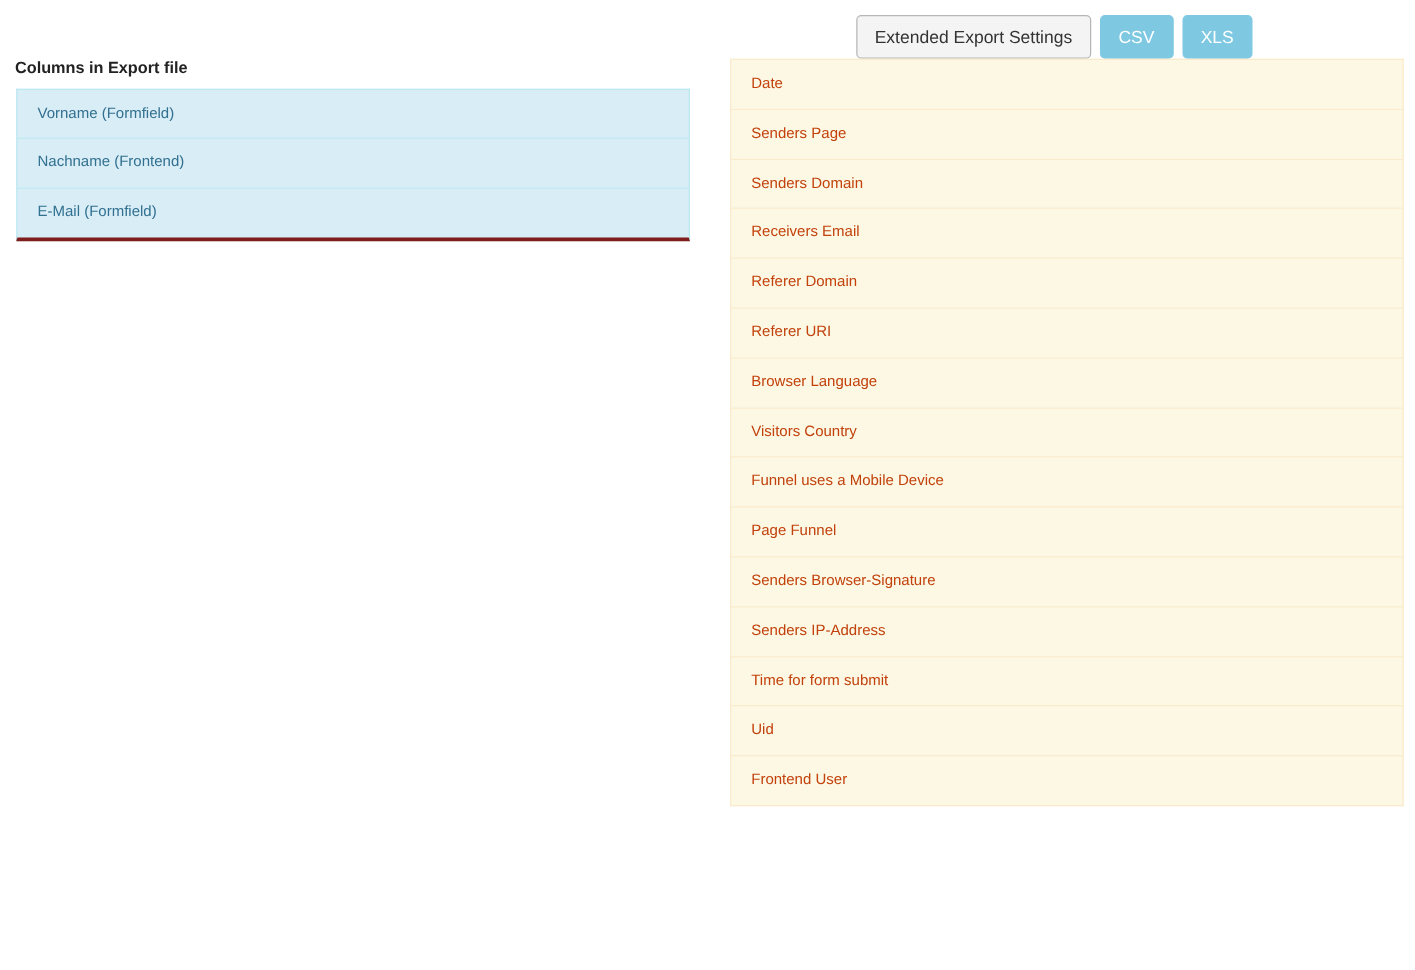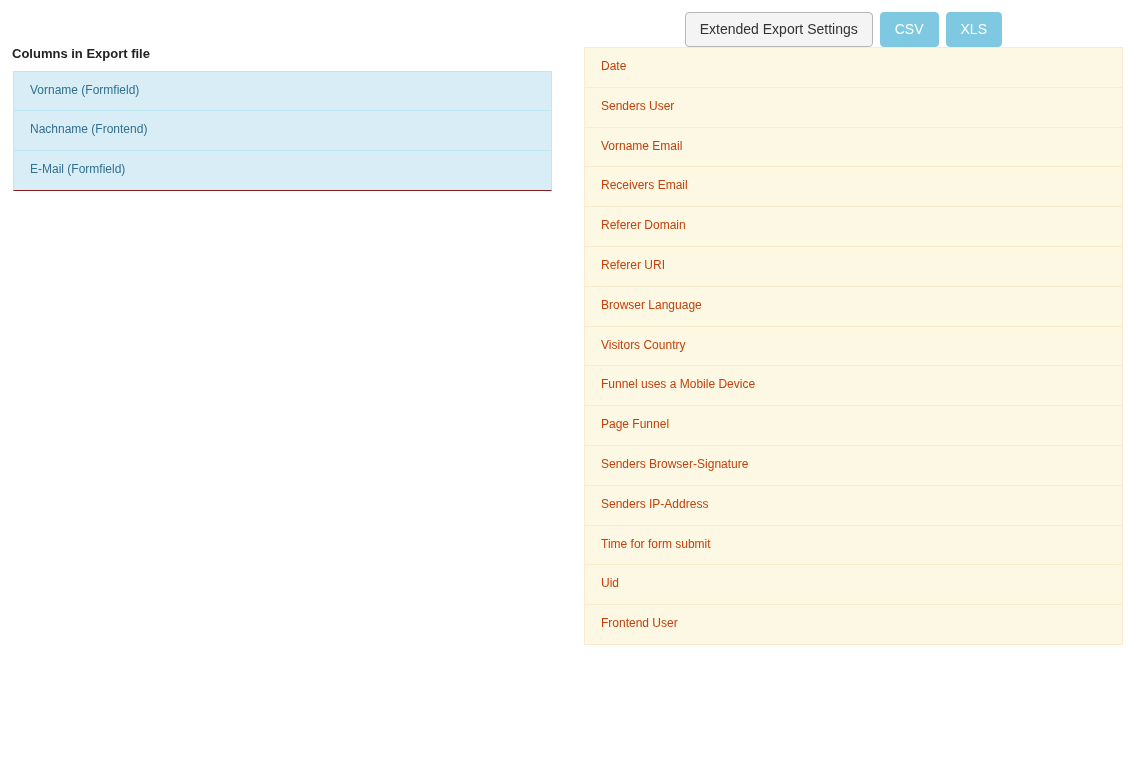--- a/index.html
+++ b/index.html
@@ -127,7 +127,7 @@
   <div class="col-right">
     <ul class="list" id="available-columns-list">
         <li class="list-item list-available">Date</li>
-        <li class="list-item list-available">Senders User</li>
+        <li class="list-item list-available">Senders Page</li>
         <li class="list-item list-available">Vorname Email</li>
         <li class="list-item list-available">Receivers Email</li>
         <li class="list-item list-available">Referer Domain</li>

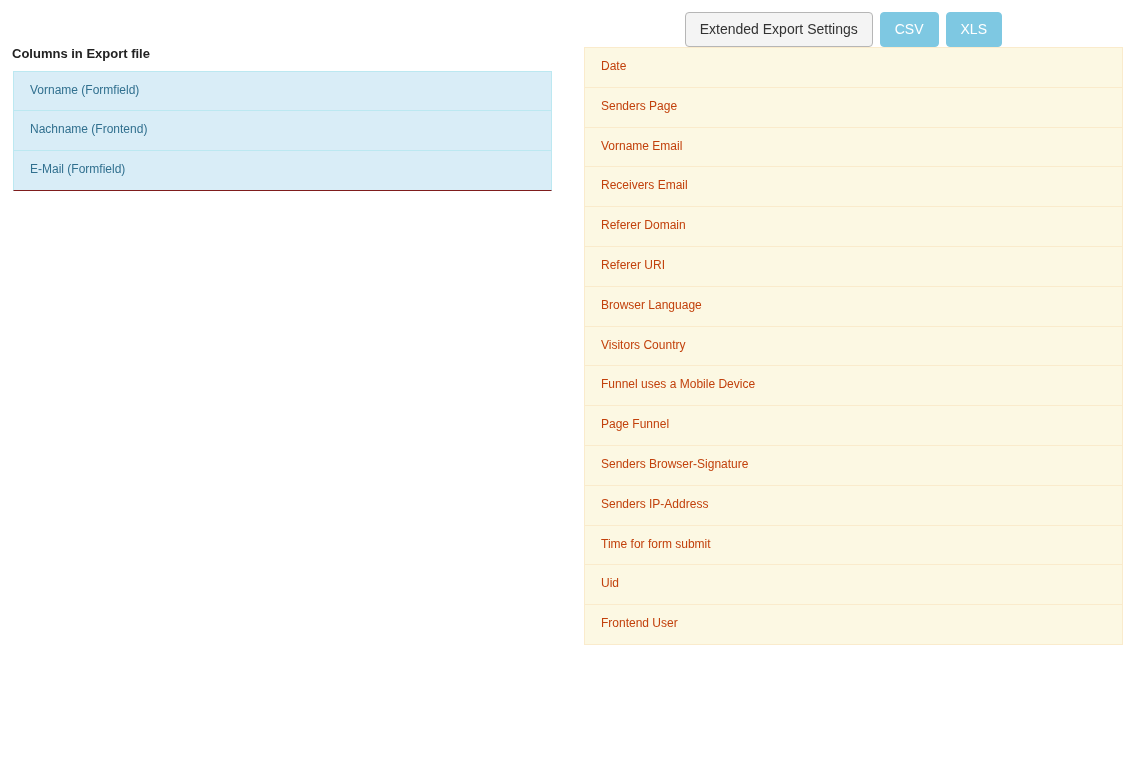--- a/index.html
+++ b/index.html
@@ -128,7 +128,7 @@
     <ul class="list" id="available-columns-list">
         <li class="list-item list-available">Date</li>
         <li class="list-item list-available">Senders Page</li>
-        <li class="list-item list-available">Vorname Email</li>
+        <li class="list-item list-available">Senders Domain</li>
         <li class="list-item list-available">Receivers Email</li>
         <li class="list-item list-available">Referer Domain</li>
         <li class="list-item list-available">Referer URI</li>

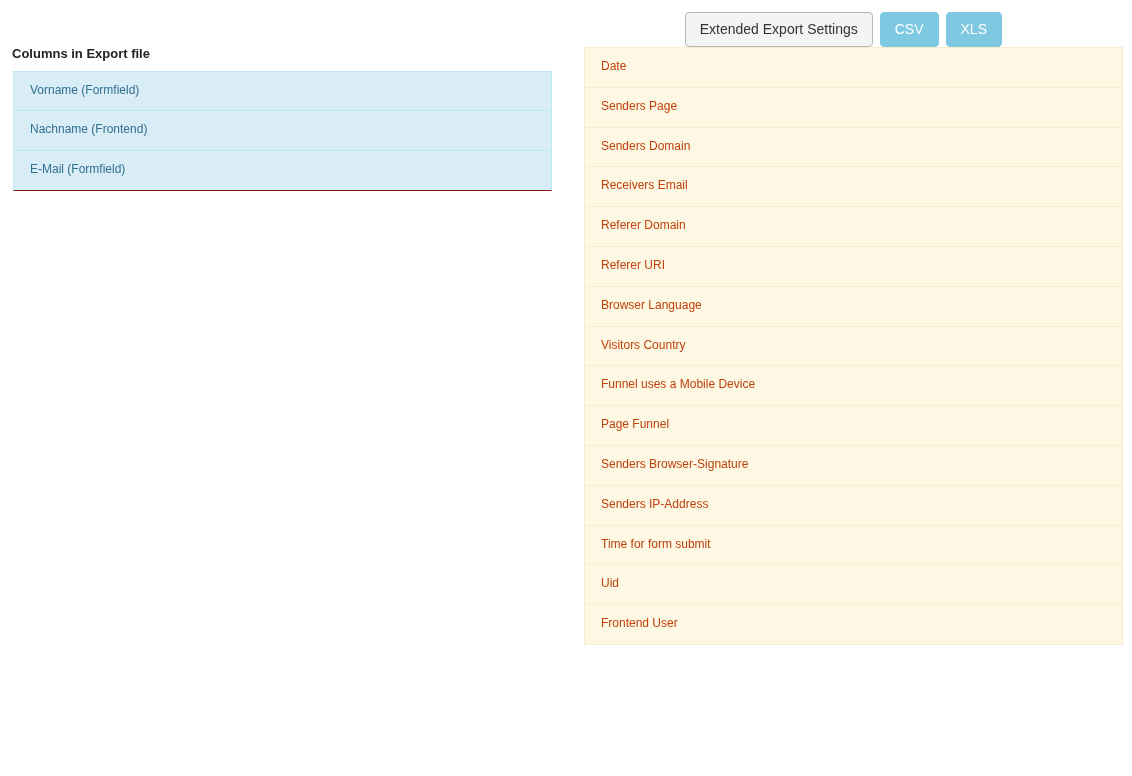--- a/index.html
+++ b/index.html
@@ -92,7 +92,7 @@
     color: #31708f;
   }
   .list-selected:last-child {
-    border-bottom: 1px solid #7f1d1d;
+    border-bottom: 3px solid #7f1d1d;
   }
   .list-available {
     background: #fcf8e3;

